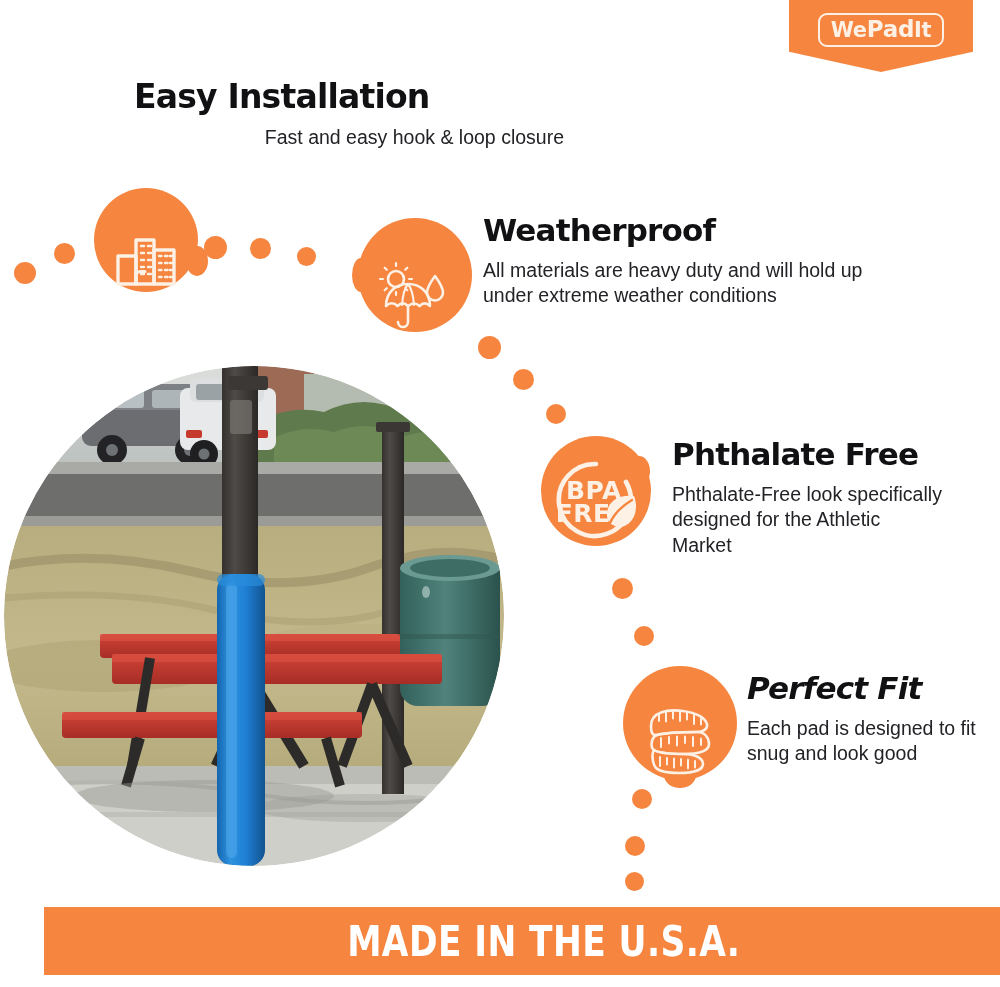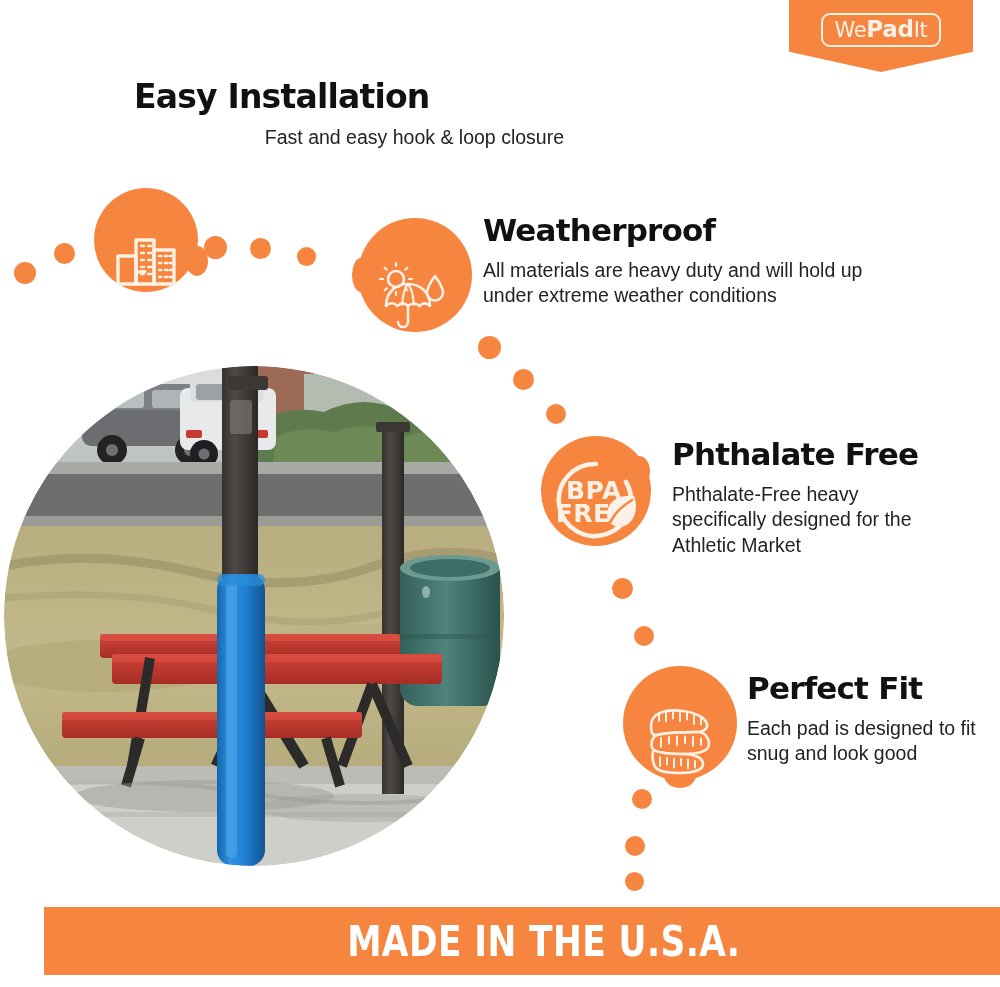--- a/index.html
+++ b/index.html
@@ -49,7 +49,7 @@
     line-height: 1;
   }
   .logo-text .lw-we,
-  .logo-text .lw-it { font-weight: 400; }
+  .logo-text .lw-it { font-weight: 700; }
   .logo-text .lw-pad { font-weight: 700; font-size: 23px; }
 
   

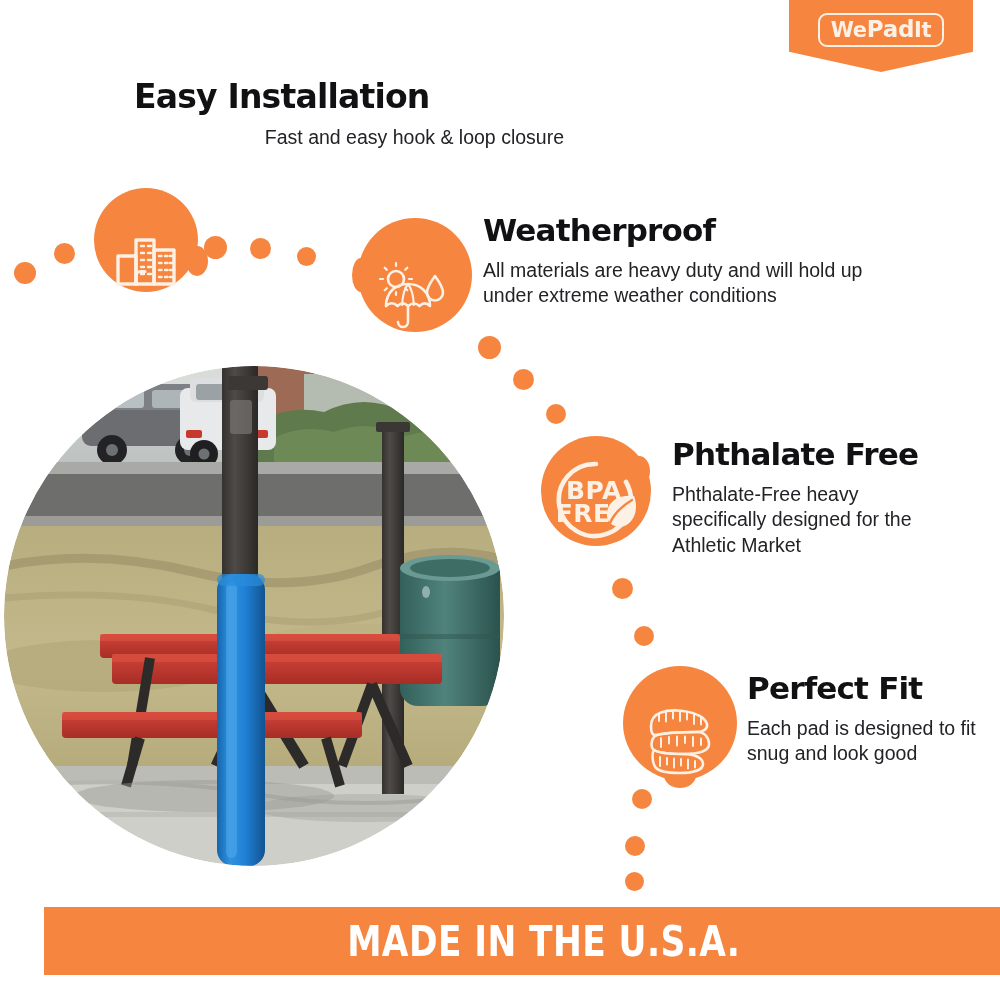--- a/index.html
+++ b/index.html
@@ -238,7 +238,7 @@
   </div>
 
   <div class="feature-title" id="t-bpa">Phthalate Free</div>
-  <div class="feature-desc" id="d-bpa">Phthalate-Free heavy specifically designed for the Athletic Market</div>
+  <div class="feature-desc" id="d-bpa">Phthalate-Free look specifically designed for the Athletic Market</div>
 
   <div class="bubble-nub" id="nub-bpa"></div>
   <div class="icon-bubble" id="bubble-bpa">

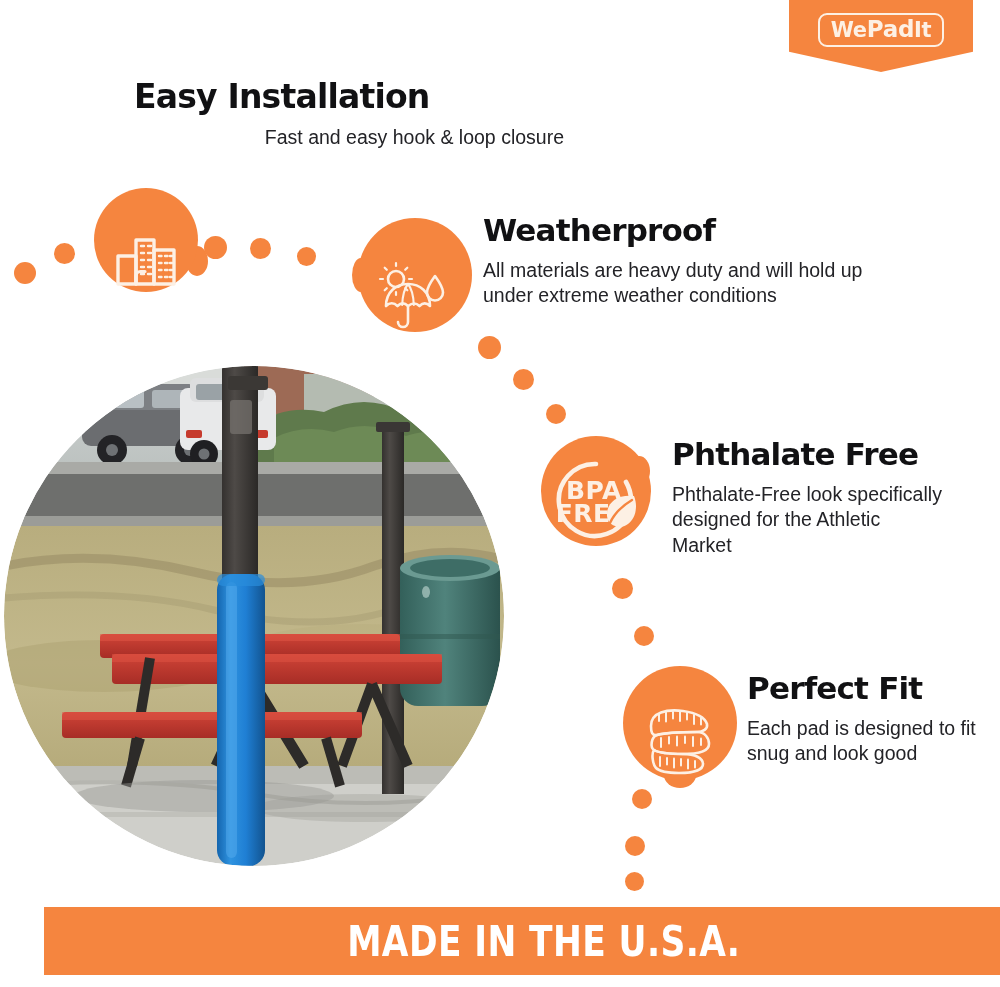--- a/index.html
+++ b/index.html
@@ -79,7 +79,7 @@
   #t-bpa   { left: 672px; top: 438px; font-size: 31px; }
   #d-bpa   { left: 672px; top: 482px; font-size: 19.5px; width: 270px; }
 
-  #t-fit   { left: 747px; top: 672px; font-size: 31px; }
+  #t-fit   { left: 747px; top: 672px; font-size: 31px; font-style: italic; }
   #d-fit   { left: 747px; top: 716px; font-size: 19.5px; width: 230px; }
 
   

